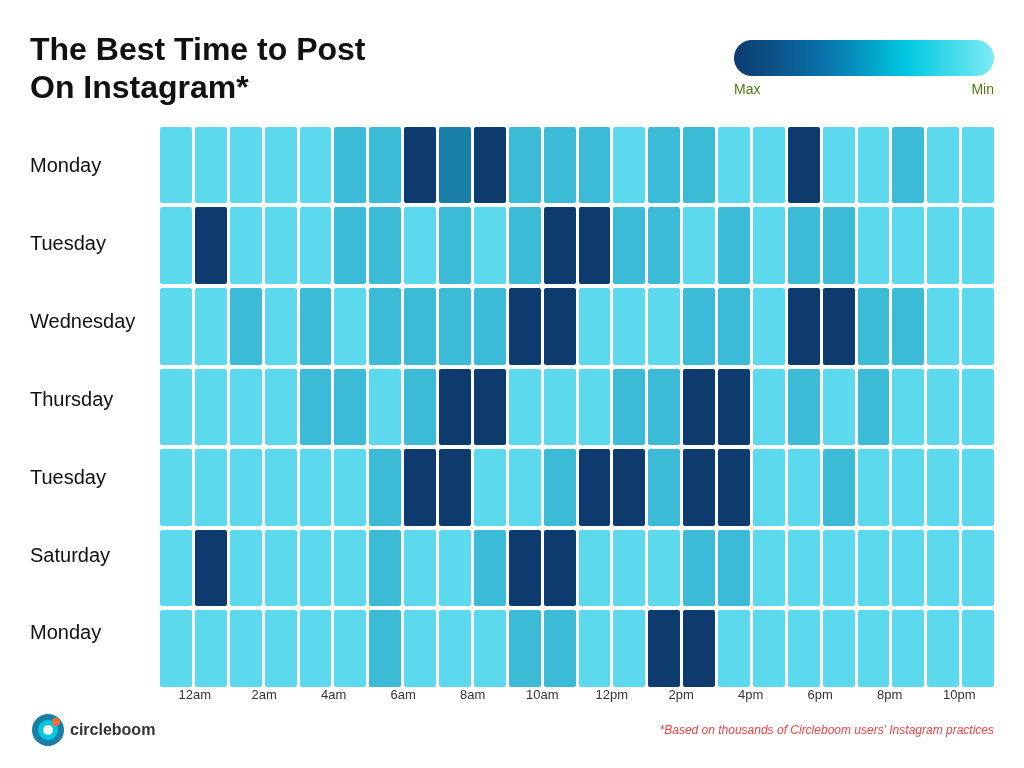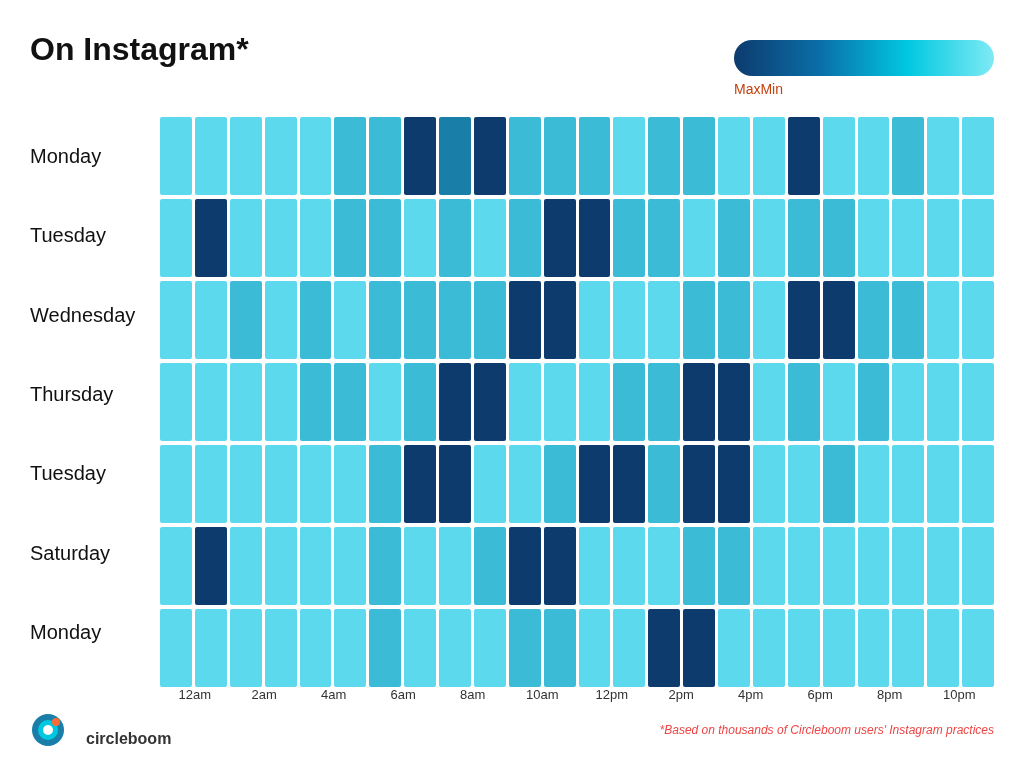--- a/index.html
+++ b/index.html
@@ -134,6 +134,7 @@
 <div class="container">
   <div class="header-row">
     <div class="title">
+      <div>The Best Time to Post</div>
       <div>On Instagram*</div>
     </div>
     <div class="legend-area">

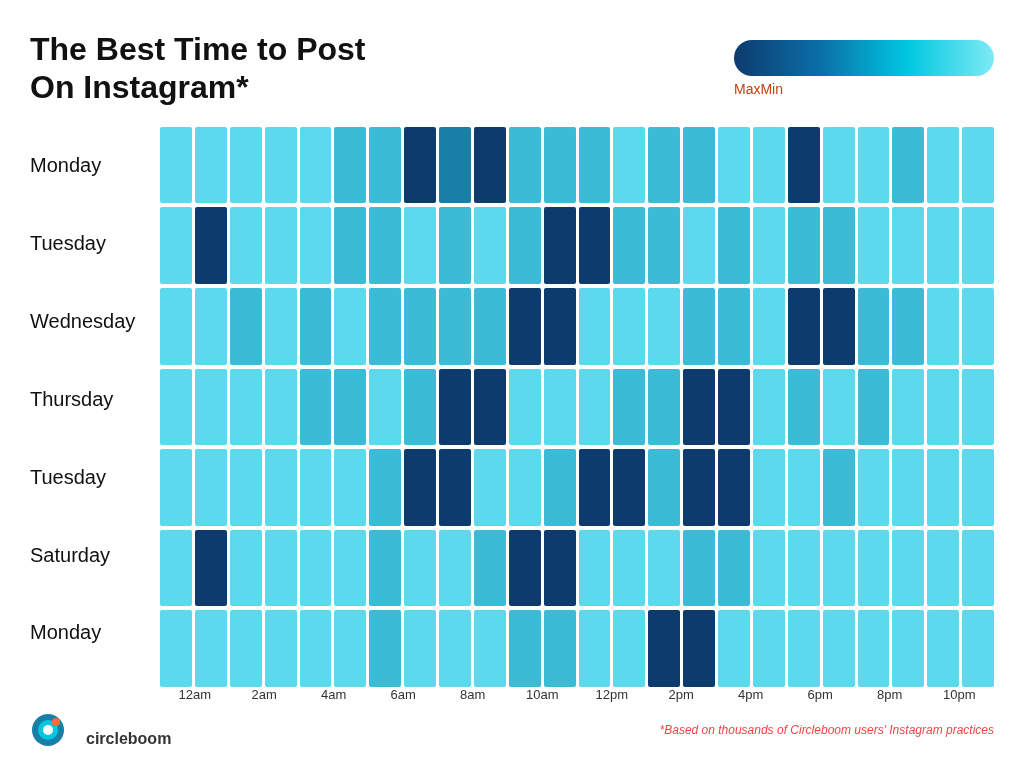--- a/index.html
+++ b/index.html
@@ -44,11 +44,11 @@
     }
     .legend-labels {
       display: flex;
-      justify-content: flex-start;
+      justify-content: space-between;
       width: 260px;
       margin-top: 5px;
       font-size: 14px;
-      color: #c2410c;
+      color: #4d7c0f;
     }
     .grid-with-labels {
       display: flex;

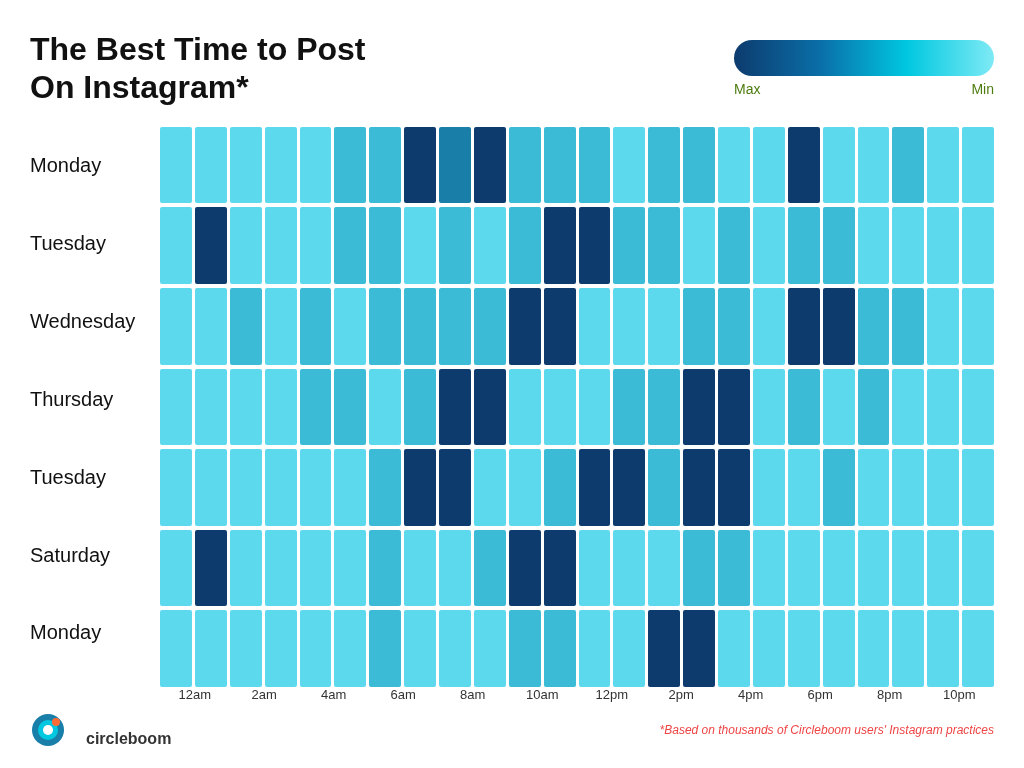--- a/index.html
+++ b/index.html
@@ -110,8 +110,8 @@
     }
     .logo-area {
       display: flex;
-      align-items: flex-end;
-      gap: 20px;
+      align-items: center;
+      gap: 4px;
     }
     .logo-icon {
       width: 36px;

